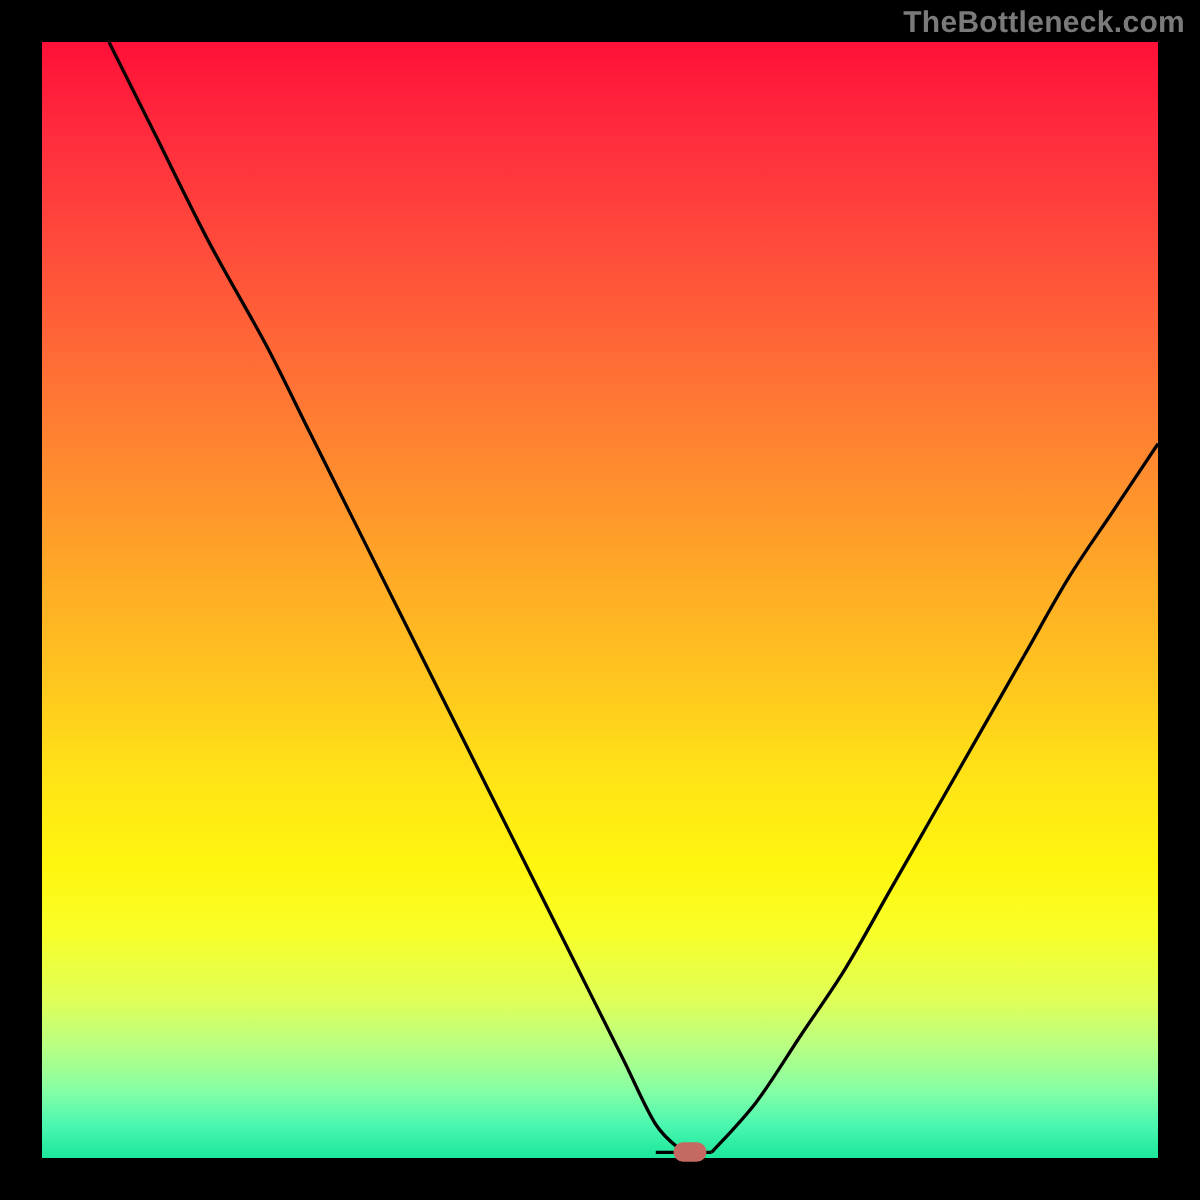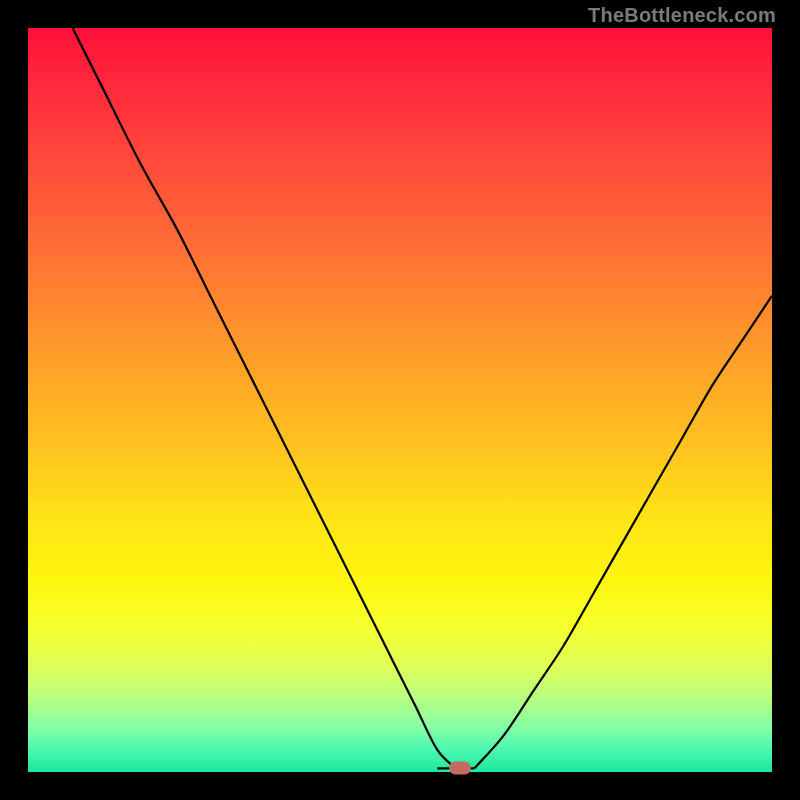--- a/index.html
+++ b/index.html
@@ -20,7 +20,7 @@
   .watermark {
     position: absolute;
     top: 4px;
-    right: 24px;
+    right: 10px;
     color: #7a7a7a;
     font-size: 20px;
     font-weight: 600;

